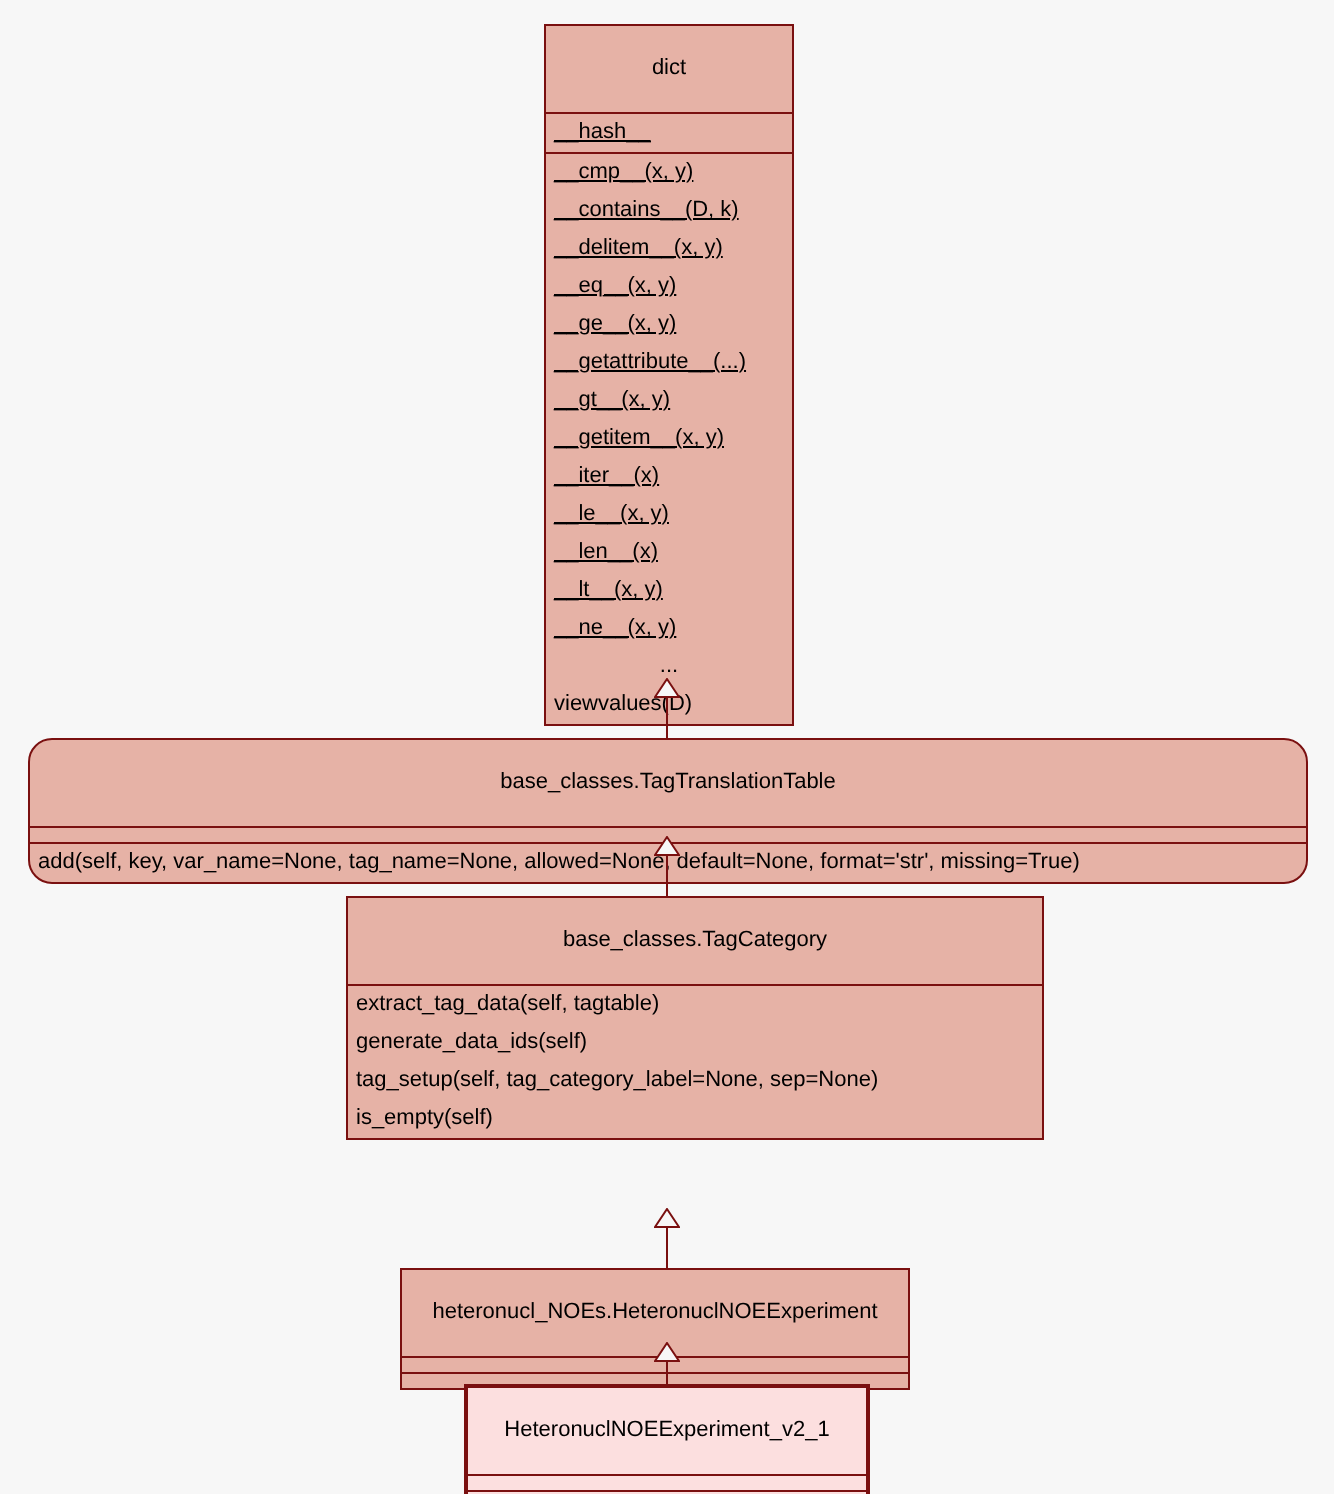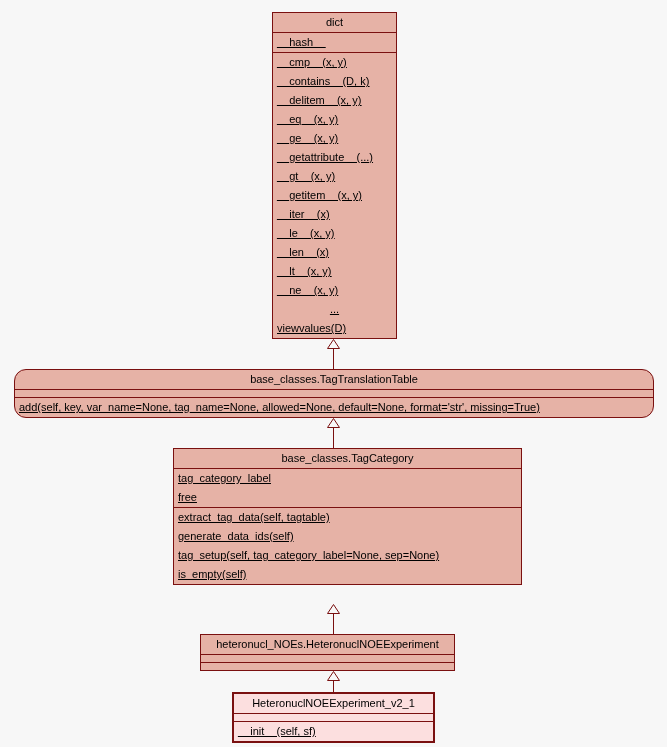--- a/index.html
+++ b/index.html
@@ -34,7 +34,7 @@
     height: 19px;
     text-align: center;
     white-space: nowrap;
-    padding: 0 3px;
+    padding: 12px 3px;
   }
   .section {
     border-top: 1px solid #7a1010;

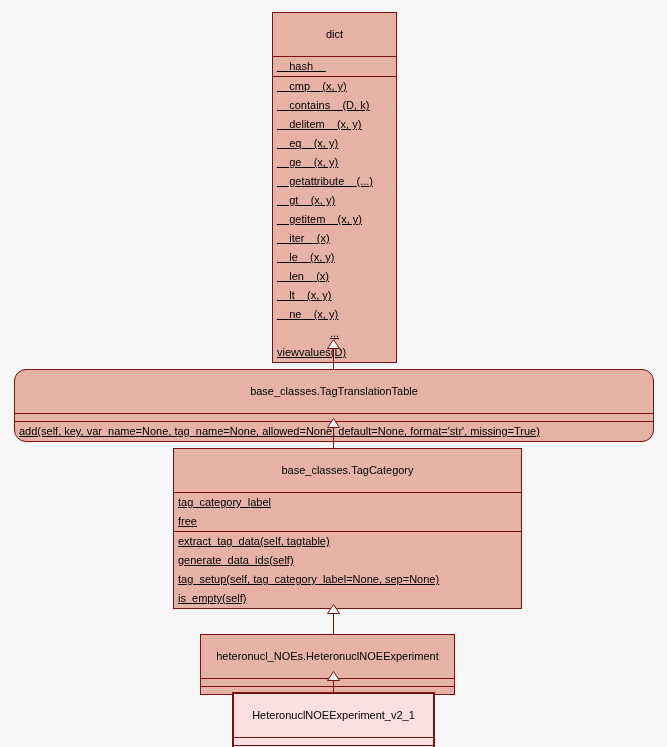--- a/index.html
+++ b/index.html
@@ -38,7 +38,6 @@
   }
   .section {
     border-top: 1px solid #7a1010;
-    text-decoration: underline;
   }
   .sec-empty {
     height: 7px;

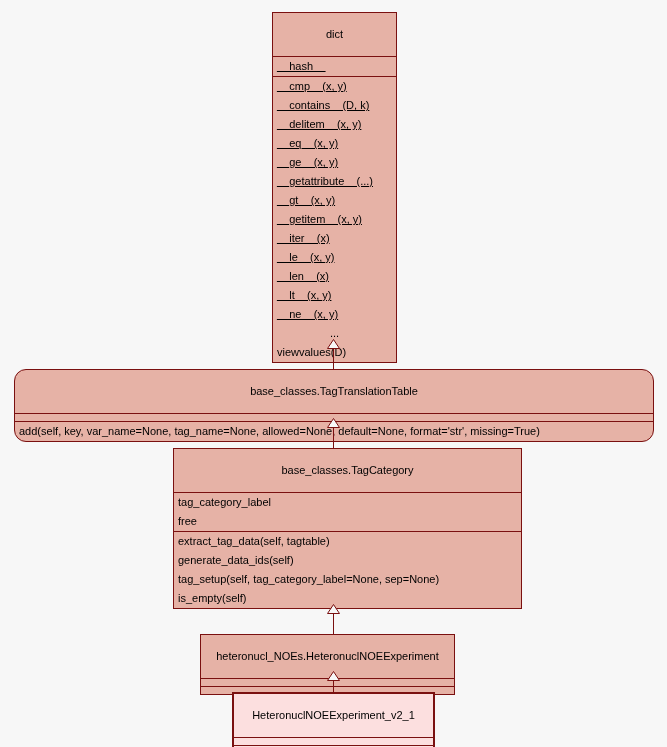--- a/index.html
+++ b/index.html
@@ -126,10 +126,6 @@
   <div class="node" style="left:173px; top:448px; width:349px;">
     <div class="title">base_classes.TagCategory</div>
     <div class="section">
-      <div class="row">tag_category_label</div>
-      <div class="row">free</div>
-    </div>
-    <div class="section">
       <div class="row">extract_tag_data(self, tagtable)</div>
       <div class="row">generate_data_ids(self)</div>
       <div class="row">tag_setup(self, tag_category_label=None, sep=None)</div>

